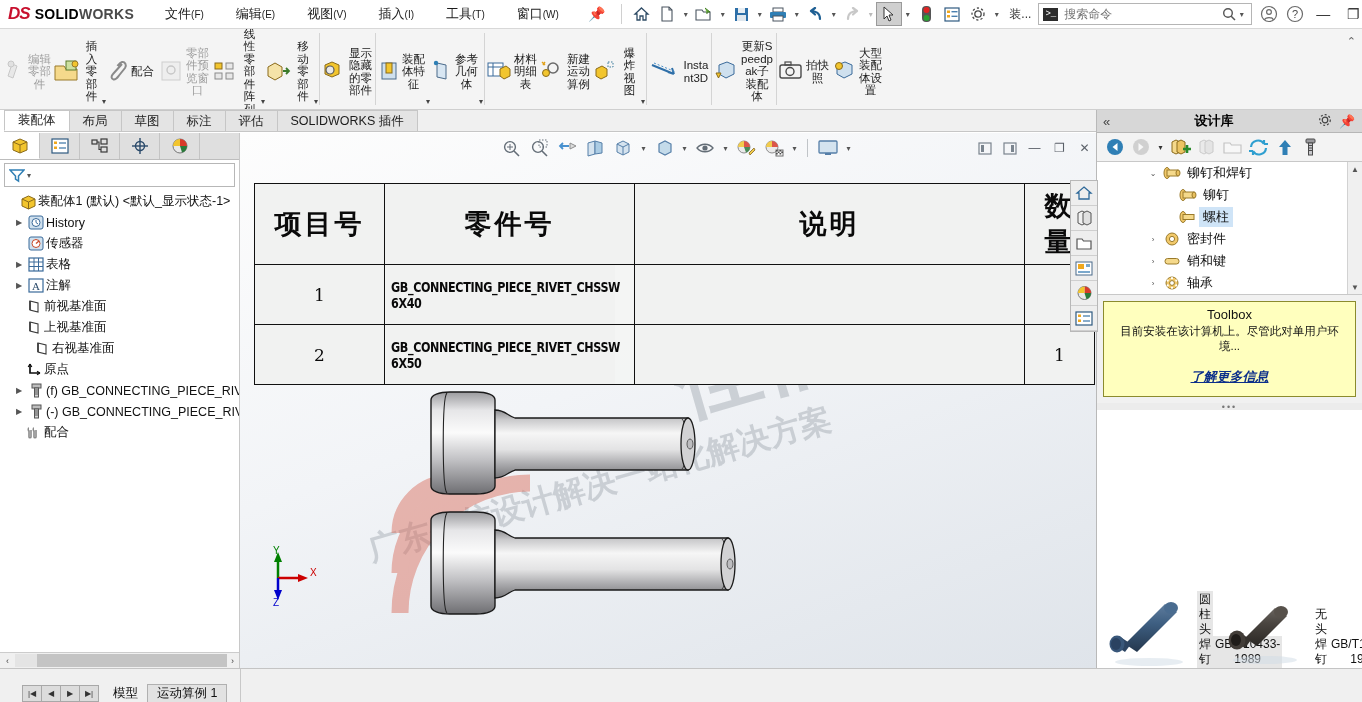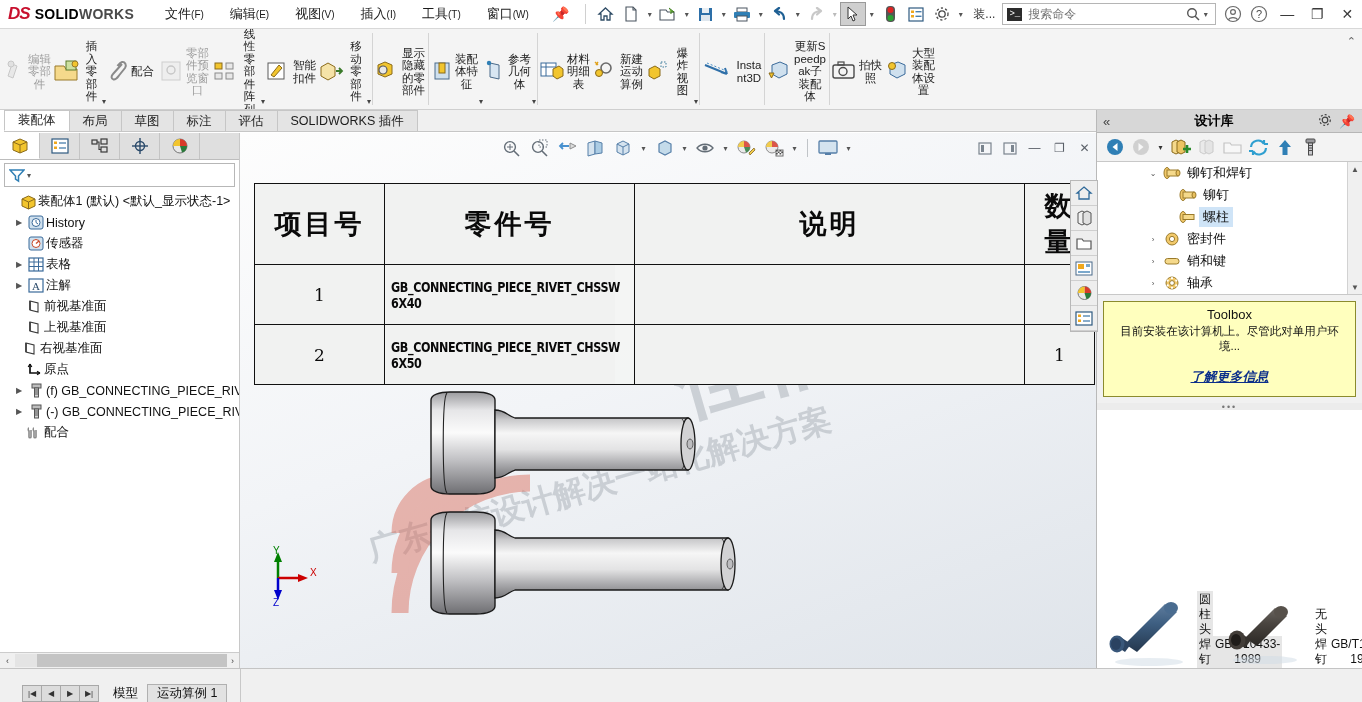--- a/index.html
+++ b/index.html
@@ -33,7 +33,7 @@
   .sw-name .solid { color: #000000; }
   .sw-name .works { color: #4a4a4a; }
 
-  .menubar { display: flex; align-items: center; gap: 8px; margin-left: 22px; }
+  .menubar { display: flex; align-items: center; gap: 14px; margin-left: 22px; }
   .menu-item {
     padding: 5px 9px; font-size: 13px; color: #1b1b1b;
     cursor: default; white-space: nowrap;

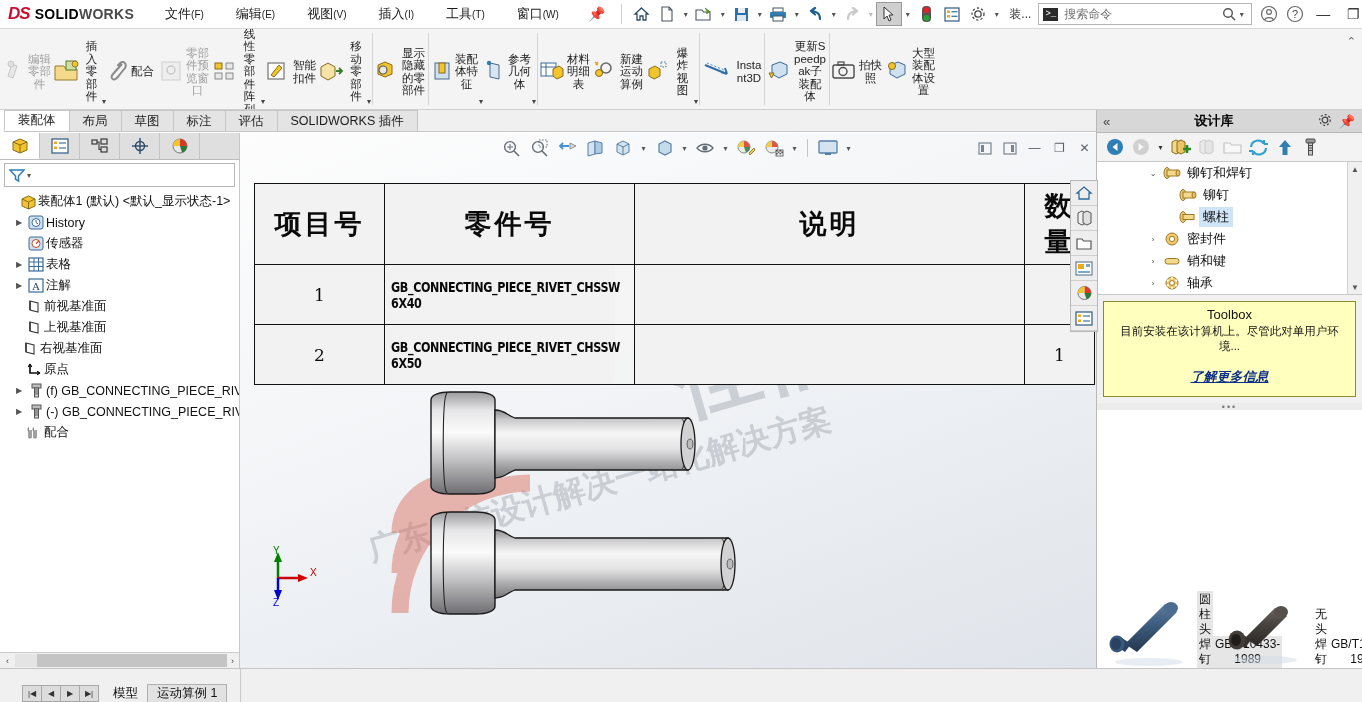--- a/index.html
+++ b/index.html
@@ -485,15 +485,6 @@
         </span>
         <span class="lbl">线性零部件阵列</span>
         <span class="dd">▾</span>
-      </div>
-      <div class="rbtn">
-        <span class="gl">
-          <svg width="26" height="24" viewBox="0 0 26 24">
-              <rect x="3" y="4" width="16" height="16" fill="#fff" stroke="#5a5a5a"></rect>
-              <path d="M6 16 L14 6 L17 9 L9 18 Z" fill="#f2c52e" stroke="#8a6a1a"></path>
-            </svg>
-        </span>
-        <span class="lbl">智能扣件</span>
       </div>
       <div class="rbtn">
         <span class="gl">

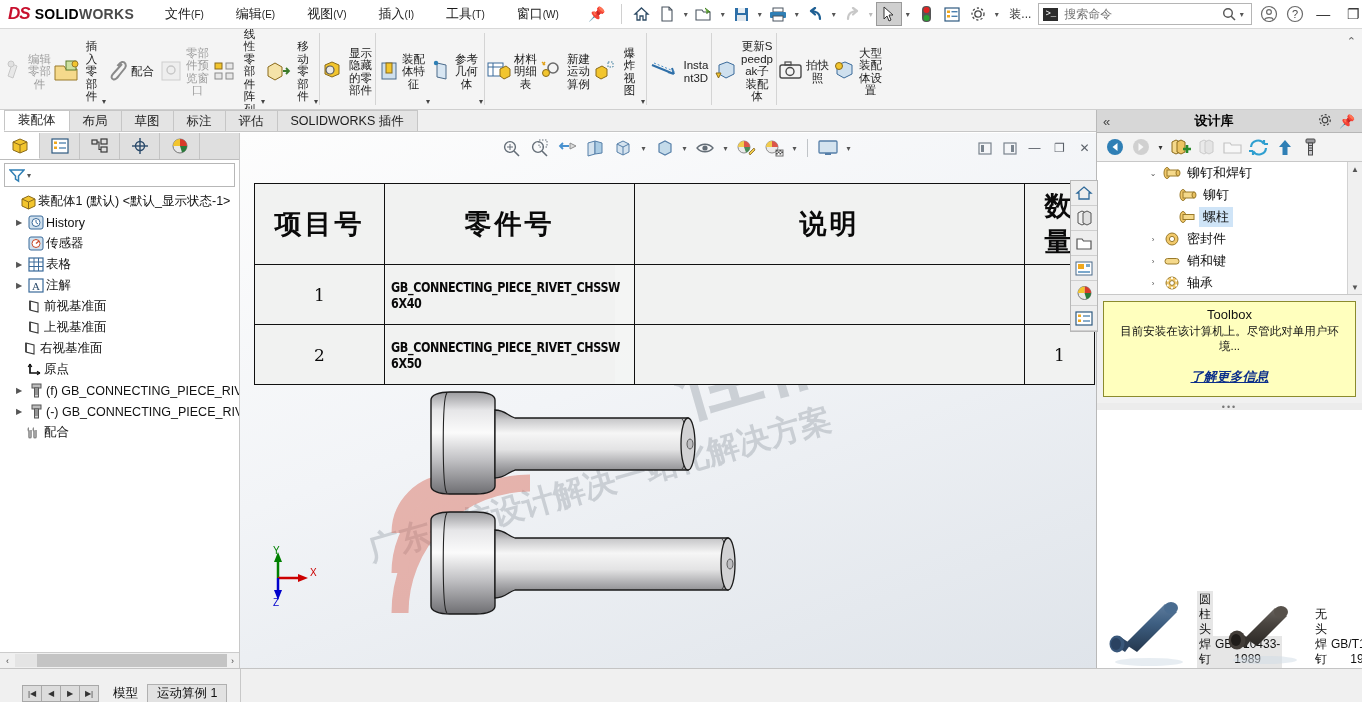--- a/index.html
+++ b/index.html
@@ -752,7 +752,7 @@
         </span>
         <span class="tlabel">上视基准面</span>
       </div>
-      <div class="tnode" style="padding-left:20px">
+      <div class="tnode" style="padding-left:32px">
         <span class="ticon">
           <svg width="15" height="15" viewBox="0 0 15 15">
               <path d="M3 2 L11 4 L11 13 L3 11 Z" fill="none" stroke="#3a3a3a" stroke-width="1.1"></path>

